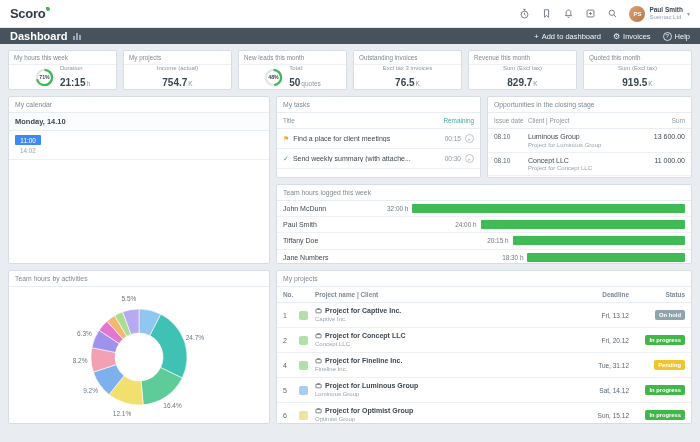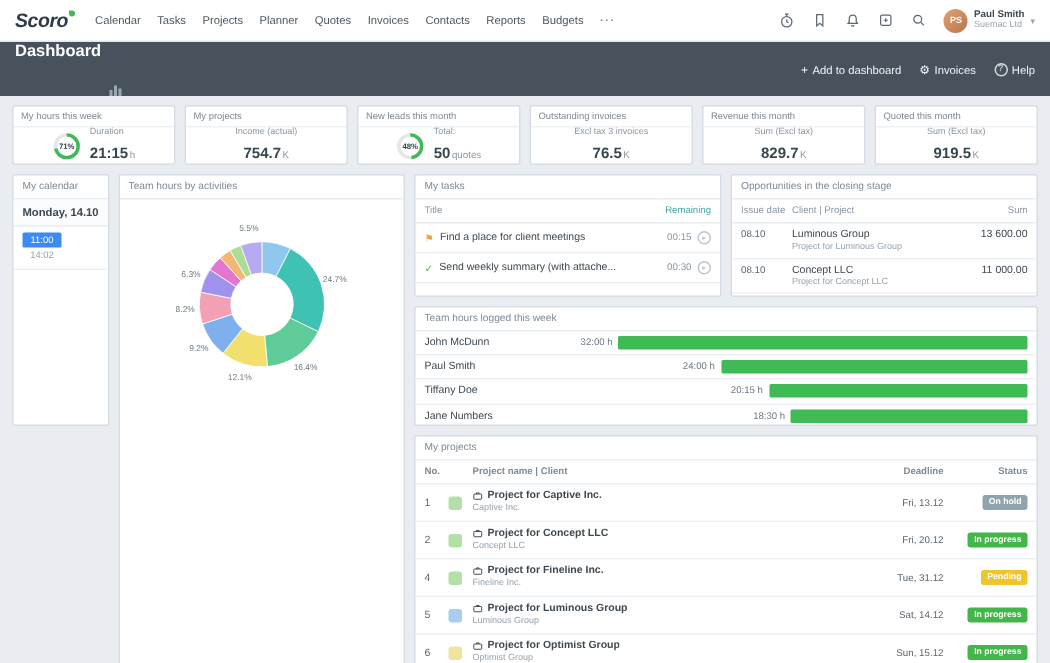--- a/index.html
+++ b/index.html
@@ -7,7 +7,7 @@
 
   
   .topnav{height:28px;background:#fff;border-bottom:1px solid #e3e7eb;display:flex;align-items:center;padding:0 10px;gap:10px;}
-  .logo{display:flex;align-items:center;cursor:pointer;margin-right:4px;font-style:italic;}
+  .logo{display:flex;align-items:center;cursor:pointer;margin-right:16px;}
   .logo-text{font-size:13px;font-weight:bold;color:#2e3a45;letter-spacing:-.3px;}
   .logo-leaf{width:4px;height:4px;background:#3eba55;border-radius:0 50% 50% 50%;display:inline-block;position:relative;top:-5px;left:1px;}
   .nav-items{display:flex;align-items:center;gap:11px;}

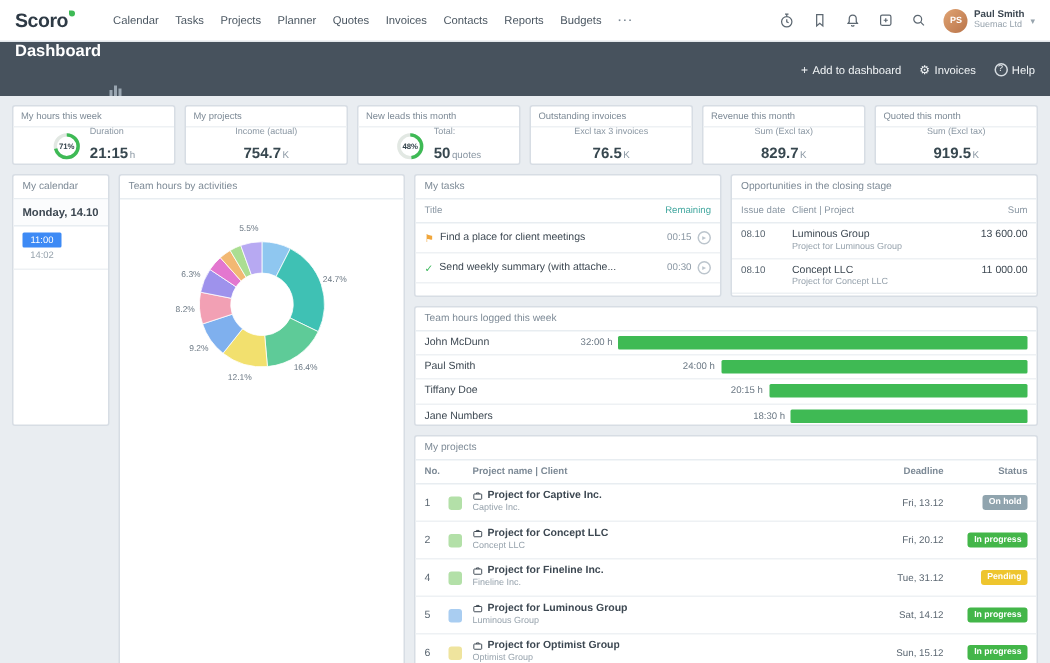--- a/index.html
+++ b/index.html
@@ -139,18 +139,6 @@
   <div class="logo">
     <span class="logo-text">Scoro</span>
     <span class="logo-leaf"></span>
-  </div>
-  <div class="nav-items">
-    <span class="nav-item">Calendar</span>
-    <span class="nav-item">Tasks</span>
-    <span class="nav-item">Projects</span>
-    <span class="nav-item">Planner</span>
-    <span class="nav-item">Quotes</span>
-    <span class="nav-item">Invoices</span>
-    <span class="nav-item">Contacts</span>
-    <span class="nav-item">Reports</span>
-    <span class="nav-item">Budgets</span>
-    <span class="nav-item more">···</span>
   </div>
   <div class="nav-right">
     <span class="icon-btn">

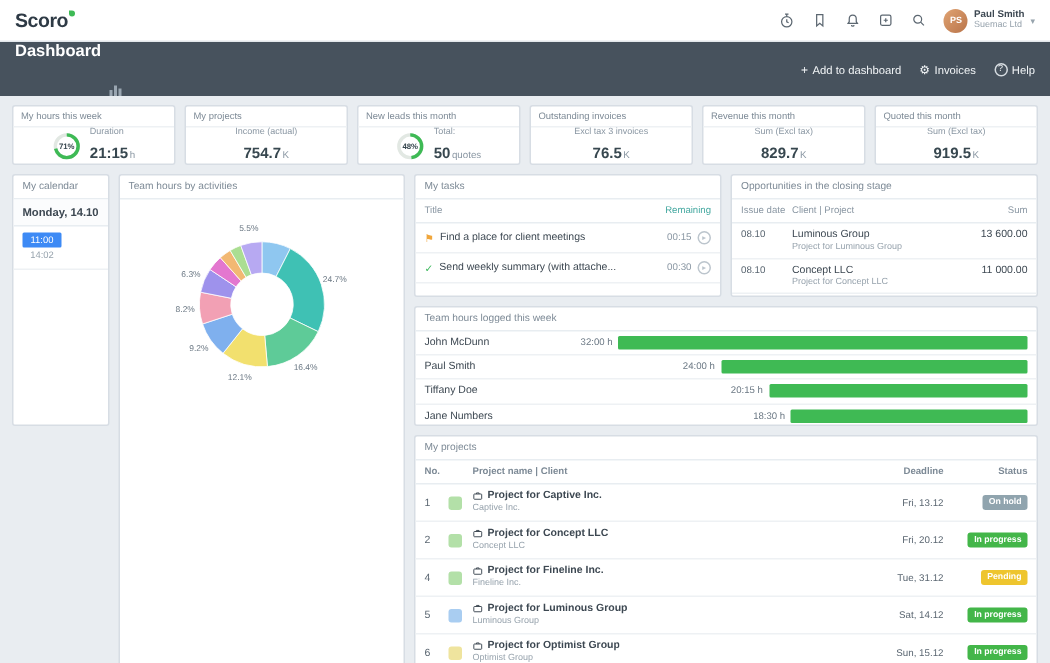--- a/index.html
+++ b/index.html
@@ -24,7 +24,7 @@
   .chev{font-size:6px;color:#97a3ad;}
 
   
-  .dashbar{height:36px;background:#47525d;display:flex;padding:0 10px;color:#fff;}
+  .dashbar{height:16px;background:#47525d;display:flex;align-items:center;padding:0 10px;color:#fff;}
   .dash-title{font-size:11px;font-weight:bold;}
   .dash-bars{display:inline-flex;align-items:flex-end;gap:1.5px;margin-left:6px;}
   .dash-bars i{width:1.5px;background:#9aa6b1;display:block;}

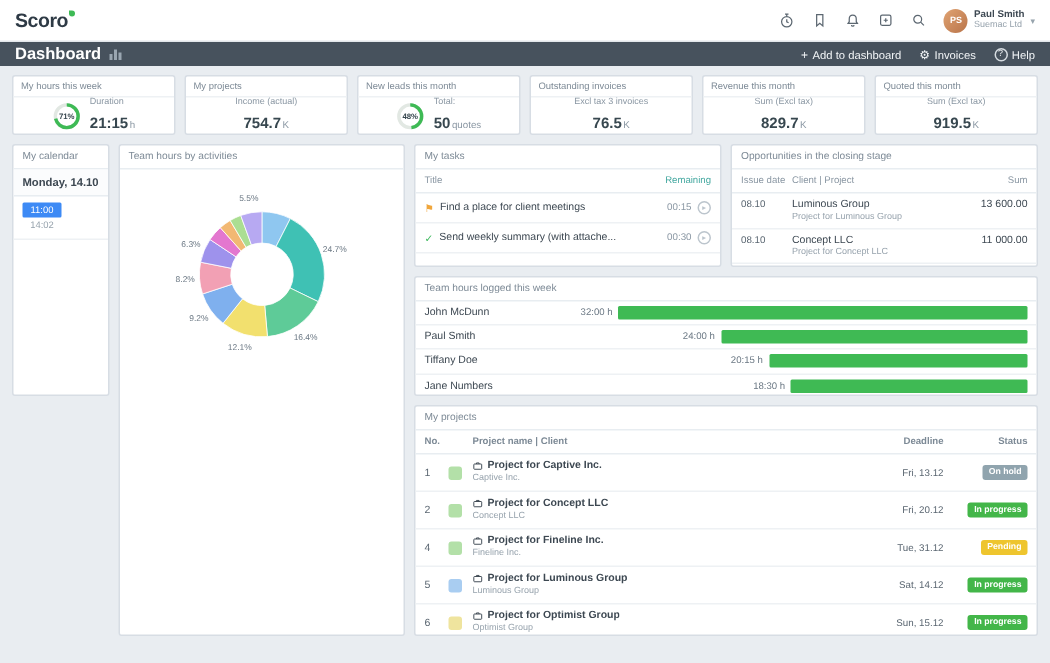--- a/index.html
+++ b/index.html
@@ -40,7 +40,7 @@
   .main{padding:6px 8px;height:386px;}
   .kpi-row{display:flex;gap:6px;margin-bottom:6px;}
   .cols{display:flex;gap:6px;height:328px;}
-  .left-col{width:262px;display:flex;flex-direction:row;gap:6px;}
+  .left-col{width:262px;display:flex;flex-direction:column;gap:6px;}
   .right-col{flex:1;display:flex;flex-direction:column;gap:6px;min-width:0;}
   .right-top{display:flex;gap:6px;height:82px;}
 

